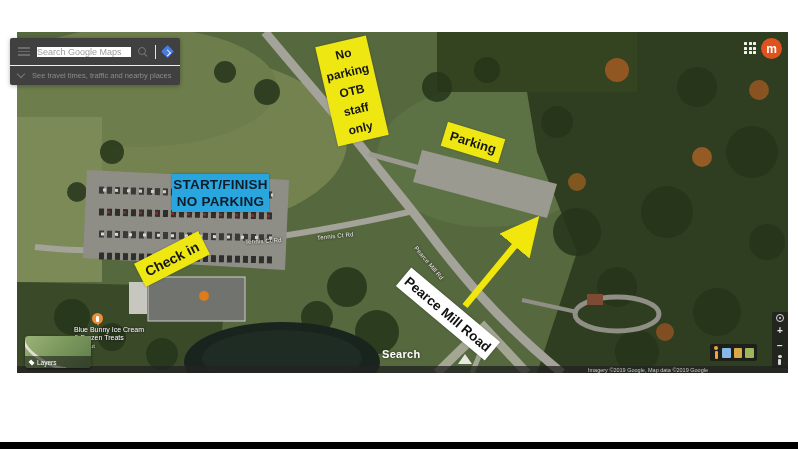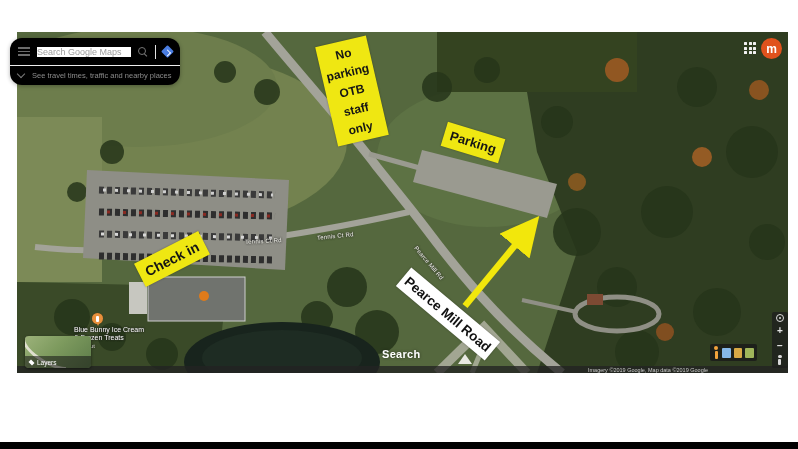--- a/index.html
+++ b/index.html
@@ -34,8 +34,8 @@
   .arrow-wrap { position:absolute; left:455px; top:210px; width:95px; height:105px; pointer-events:none; }
 
   
-  .search-card { position:absolute; left:10px; top:38px; width:170px; height:47px; background:#000000;
-    border-radius:12px; box-shadow:0 1px 4px rgba(0,0,0,.3); z-index:5; }
+  .search-card { position:absolute; left:10px; top:38px; width:170px; height:47px; background:#404040;
+    border-radius:2px; box-shadow:0 1px 4px rgba(0,0,0,.3); z-index:5; }
   .search-row { display:flex; align-items:center; height:27px; padding:0 8px; gap:7px; }
   .hamburger { width:12px; display:flex; flex-direction:column; gap:2px; cursor:pointer; }
   .hamburger span { display:block; height:1.6px; background:#6b6b6b; }

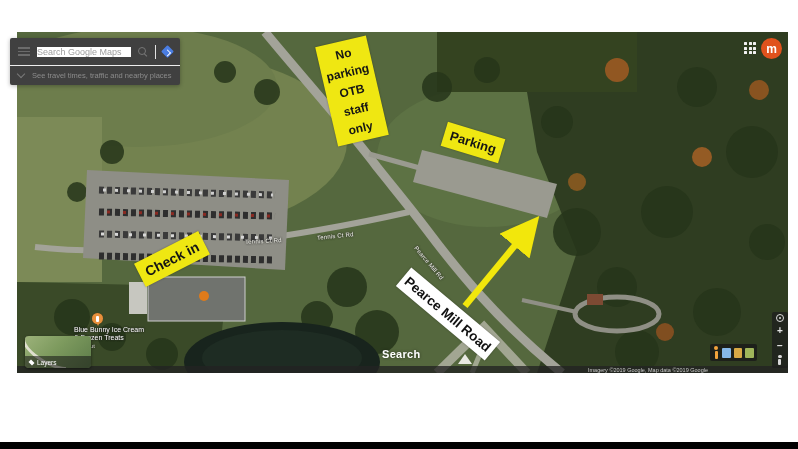--- a/index.html
+++ b/index.html
@@ -213,6 +213,10 @@
     <span>Parking</span>
   </div>
 
+  <div class="anno anno-startfinish">
+    <span>START/FINISH</span>
+    <span>NO PARKING</span>
+  </div>
 
   <div class="anno anno-yellow anno-checkin">
     <span>Check in</span>

